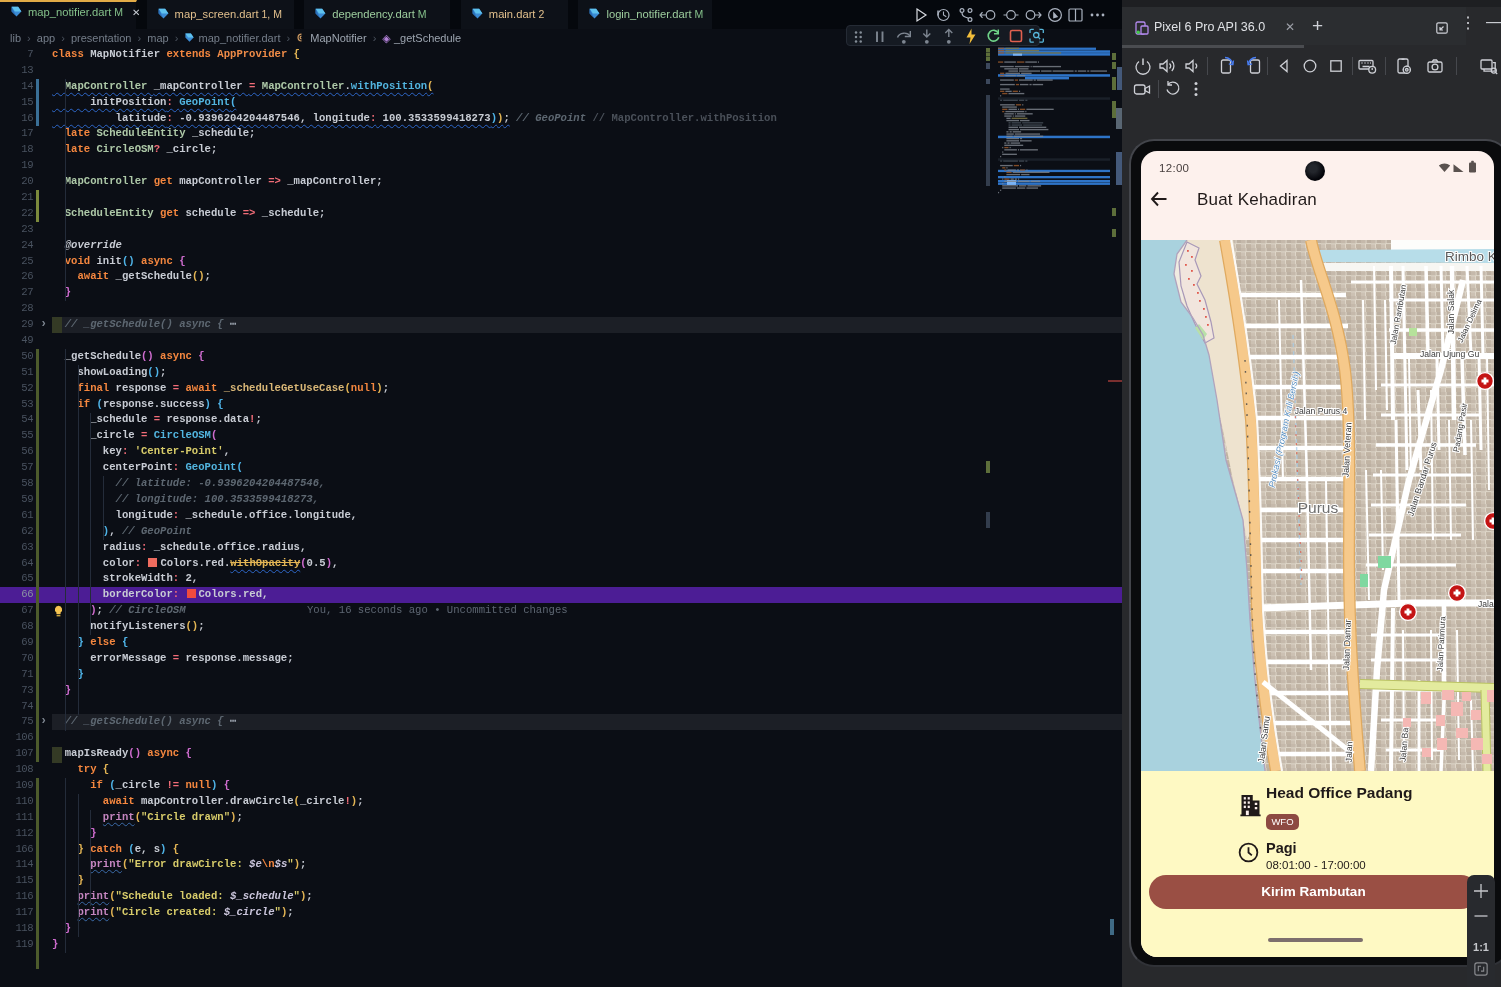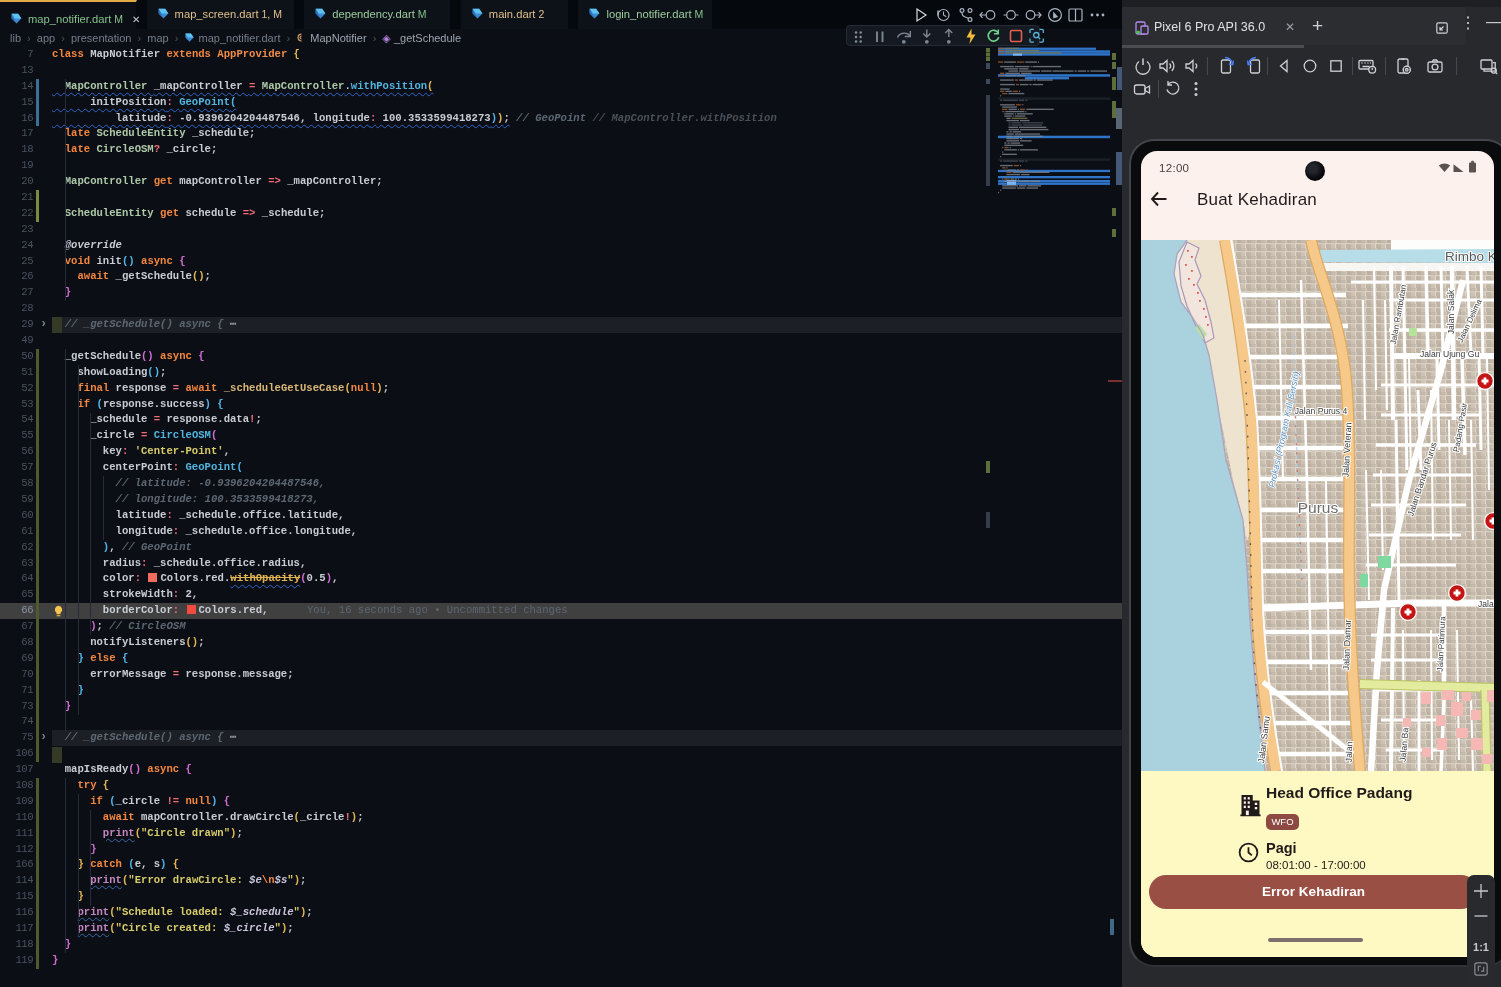--- a/index.html
+++ b/index.html
@@ -6,7 +6,7 @@
 .editor{position:absolute;left:0;top:0;width:1122px;height:987px;background:#0b0e15;font-family:"Liberation Mono",monospace}
 .tabbar{position:absolute;left:0;top:0;width:1122px;height:29px;background:#05080d;white-space:nowrap}
 .tab{display:inline-block;height:29px;background:#0d1118;border-right:1px solid #05080d;font:11.2px "Liberation Sans",sans-serif;padding:7px 0 0 10px;vertical-align:top;color:#9da5b0}
-.tab.act{background:#0b0e15;border-top:2px solid #e2ab47;padding-top:10px}
+.tab.act{background:#0b0e15;border-top:2px solid #e2ab47;padding-top:3px}
 .tm{color:#84c08a;font-size:10.5px}
 .tn{color:#e2c08d;font-size:10.5px}
 .tx{color:#c8cdd4;margin-left:9px;font-size:10px}

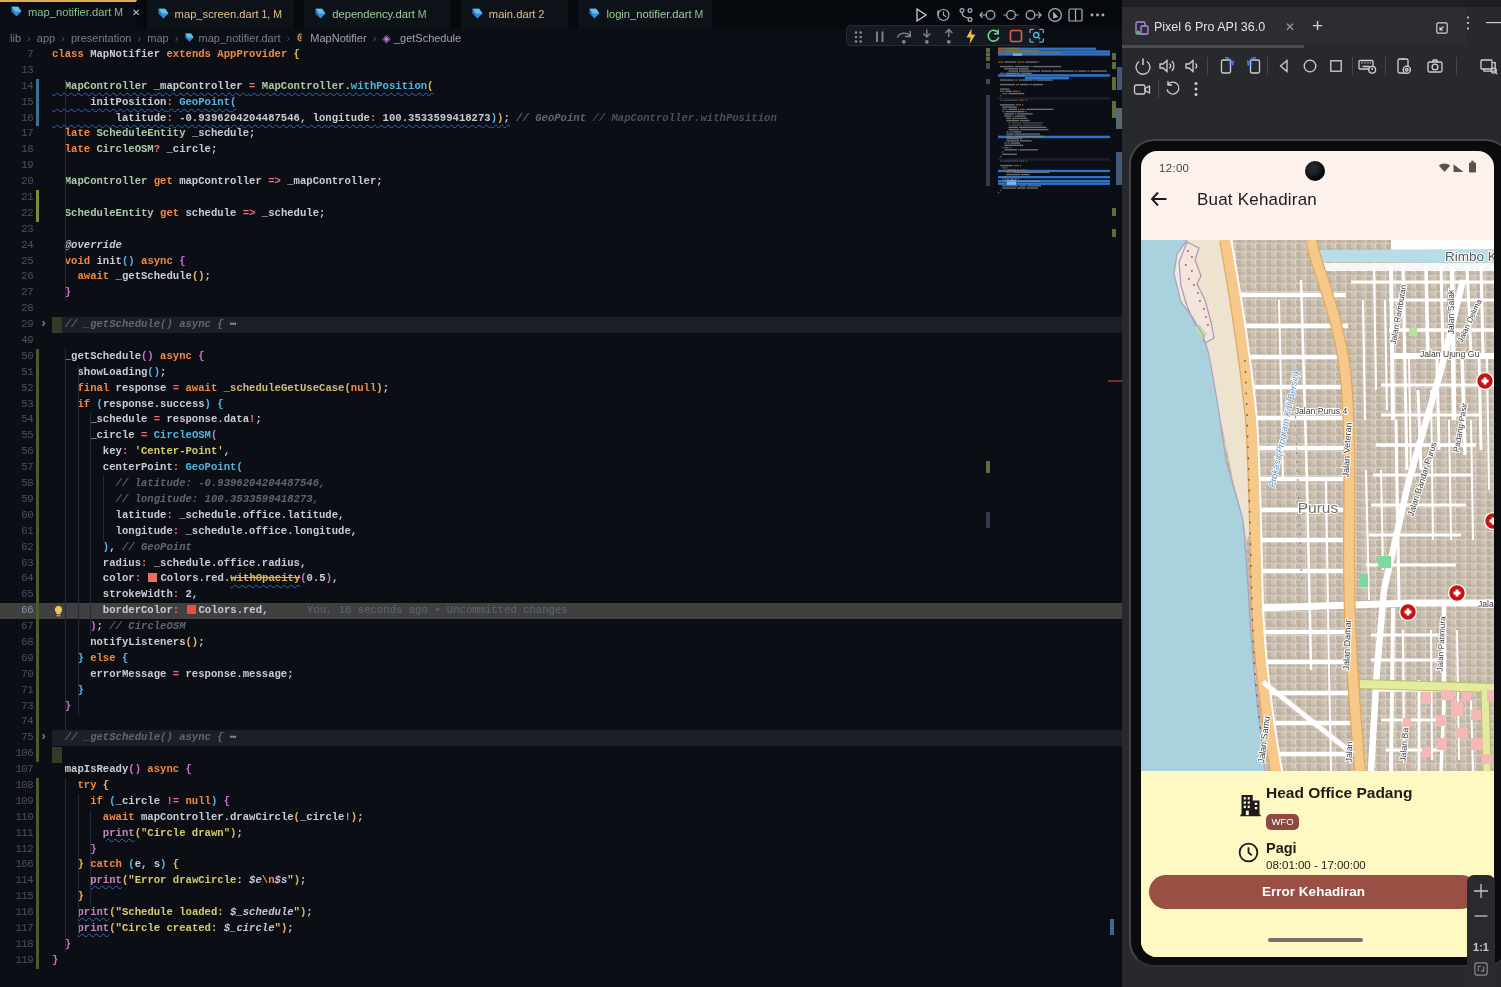--- a/index.html
+++ b/index.html
@@ -23,7 +23,7 @@
 .fa{position:absolute;left:40px;color:#7d8590;font-size:12px}
 .dots{color:#9aa2ad;margin-left:6px;font-size:11px;letter-spacing:-1px}
 .k{color:#f5873f}.t{color:#aec9a8}.f{color:#52b5e0}.r{color:#f26d78}.s{color:#d8cc6a}
-.c{color:#5d6771;font-style:italic}.c2{color:#4a5059;font-style:italic}
+.c{color:#5d6771;font-style:italic}.c2{color:#4a5059;}
 .g{color:#e2b454}.pk{color:#cf6ccf}.bl{color:#4fb4e8}.m{color:#c586c0}
 .gd{color:#f08c48}
 .it{font-style:italic}

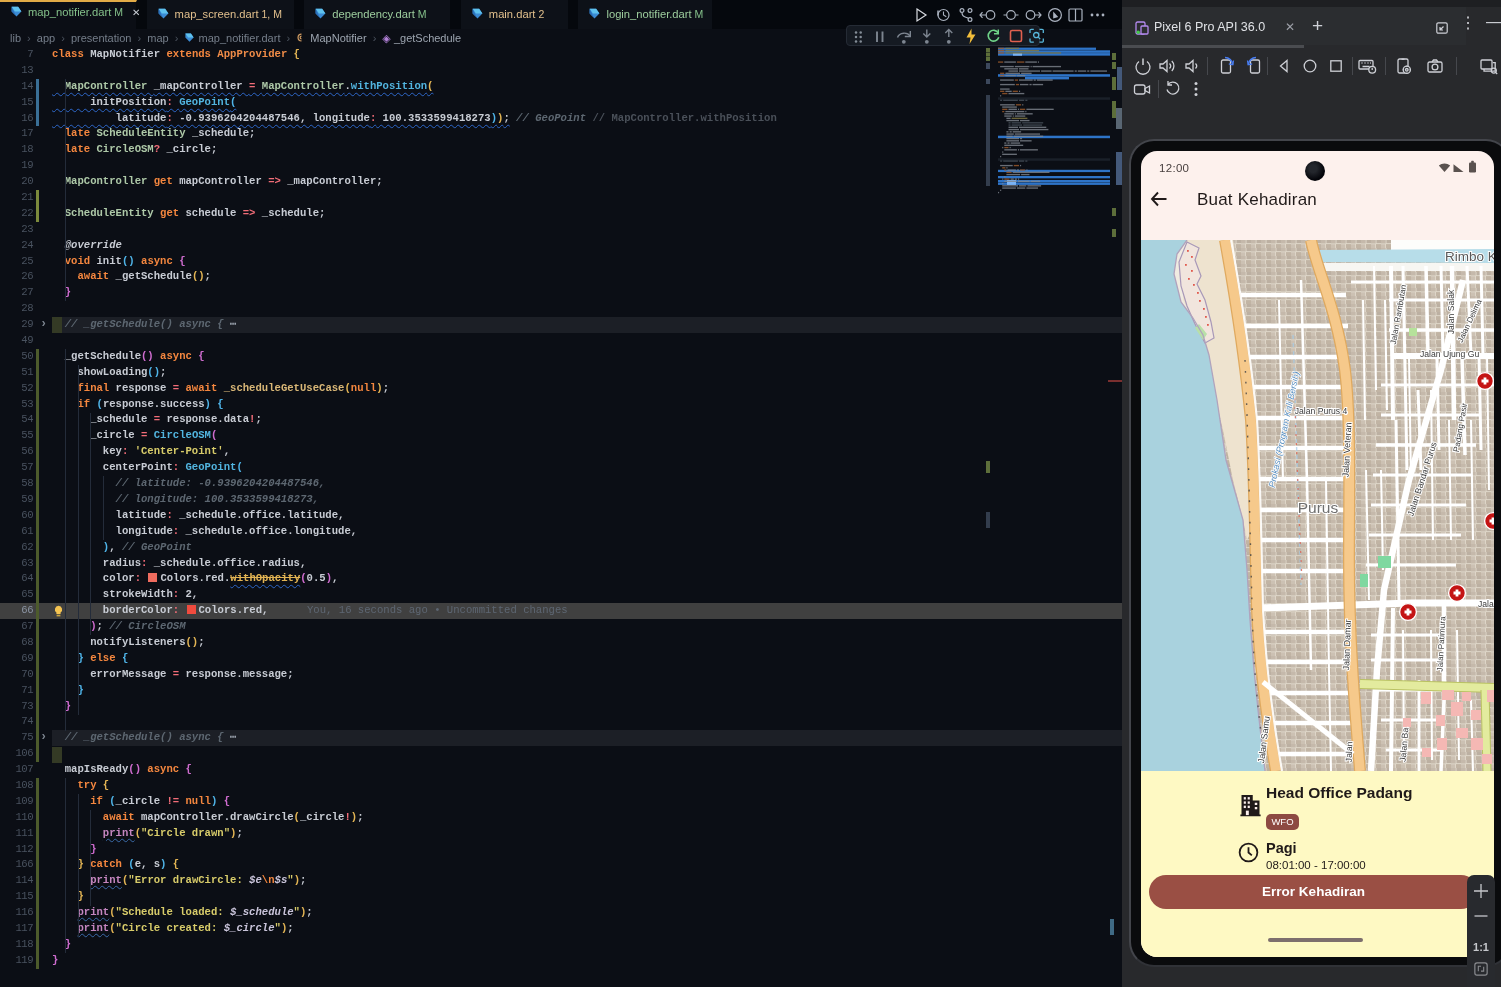--- a/index.html
+++ b/index.html
@@ -163,7 +163,6 @@
 <div class="cl0 "><span class="ln">57</span><span class="ct">        centerPoint<i class="r">:</i> <i class="f">GeoPoint</i><i class="bl">(</i></span></div>
 <div class="cl0 "><span class="ln">58</span><span class="ct"><i class="c">          // latitude: -0.9396204204487546,</i></span></div>
 <div class="cl0 "><span class="ln">59</span><span class="ct"><i class="c">          // longitude: 100.3533599418273,</i></span></div>
-<div class="cl0 "><span class="ln">60</span><span class="ct">          latitude<i class="r">:</i> _schedule.office.latitude,</span></div>
 <div class="cl0 "><span class="ln">61</span><span class="ct">          longitude<i class="r">:</i> _schedule.office.longitude,</span></div>
 <div class="cl0 "><span class="ln">62</span><span class="ct"><i class="bl">        )</i>,<i class="c"> // GeoPoint</i></span></div>
 <div class="cl0 "><span class="ln">63</span><span class="ct">        radius<i class="r">:</i> _schedule.office.radius,</span></div>

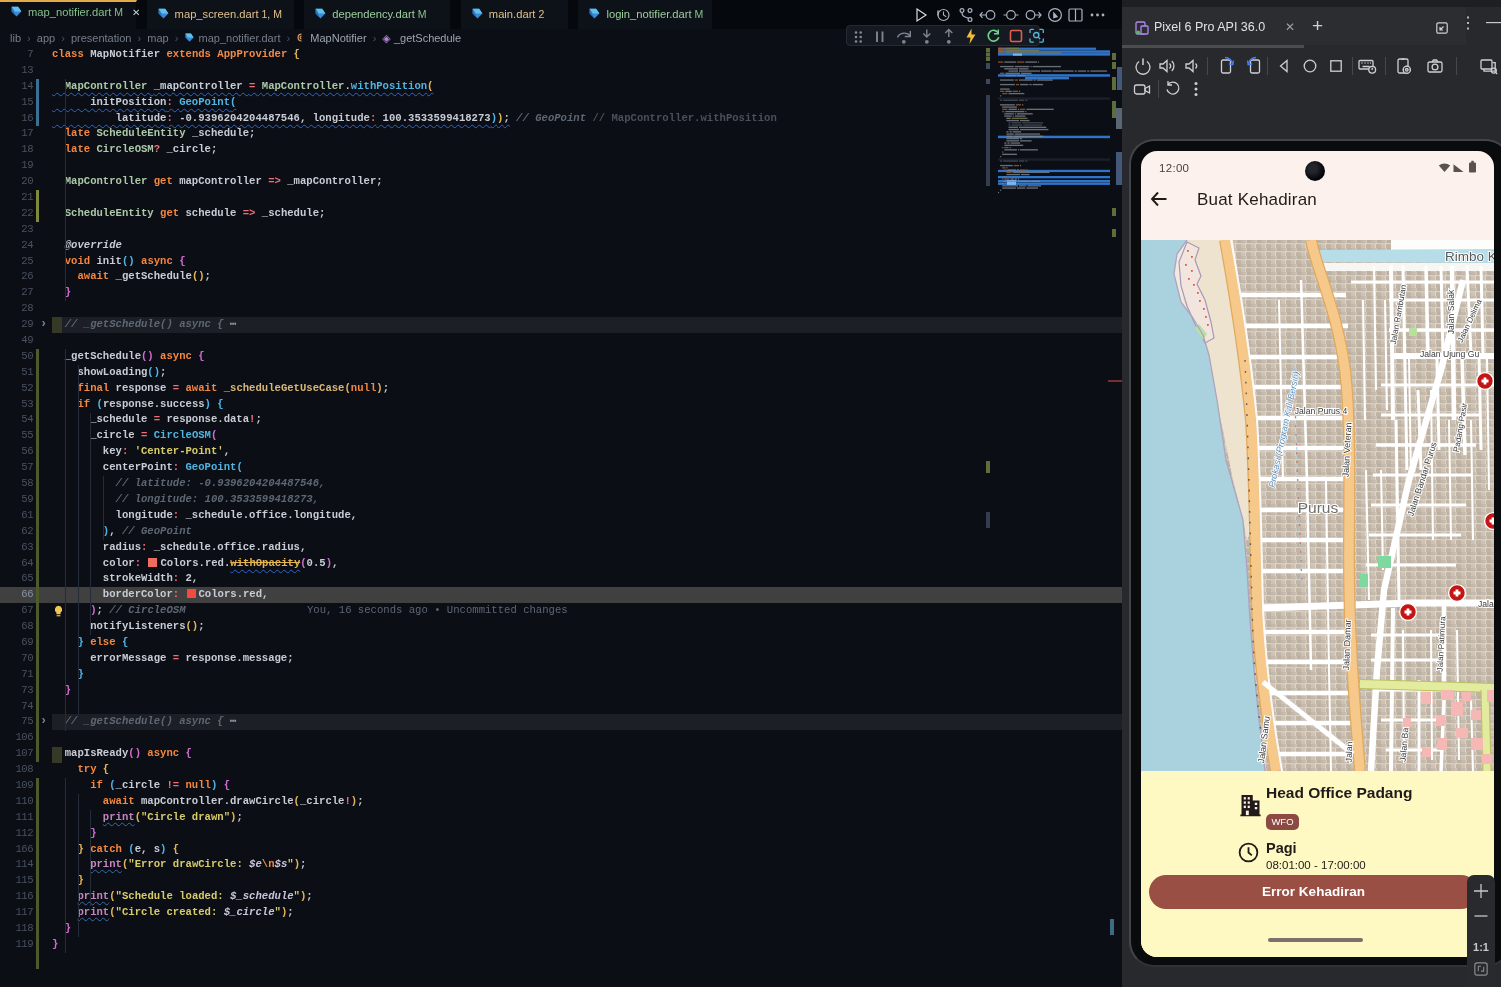--- a/index.html
+++ b/index.html
@@ -17,7 +17,7 @@
 .cl0{height:15.9px;line-height:15.9px;white-space:pre;position:relative}
 .cl0 .ln{display:inline-block;width:33px;text-align:right;color:#49525f;letter-spacing:-0.5px;font-weight:400}
 .cl0 .ct{padding-left:19px}
-.cl0.cur{background:#404040}
+.cl0.cur{background:#4c1d95}
 .cl0.cur .ln{color:#8a93a2}
 .cl0.fold{background:linear-gradient(90deg, rgba(0,0,0,0) 52px, #1c1f26 52px)}
 .fa{position:absolute;left:40px;color:#7d8590;font-size:12px}

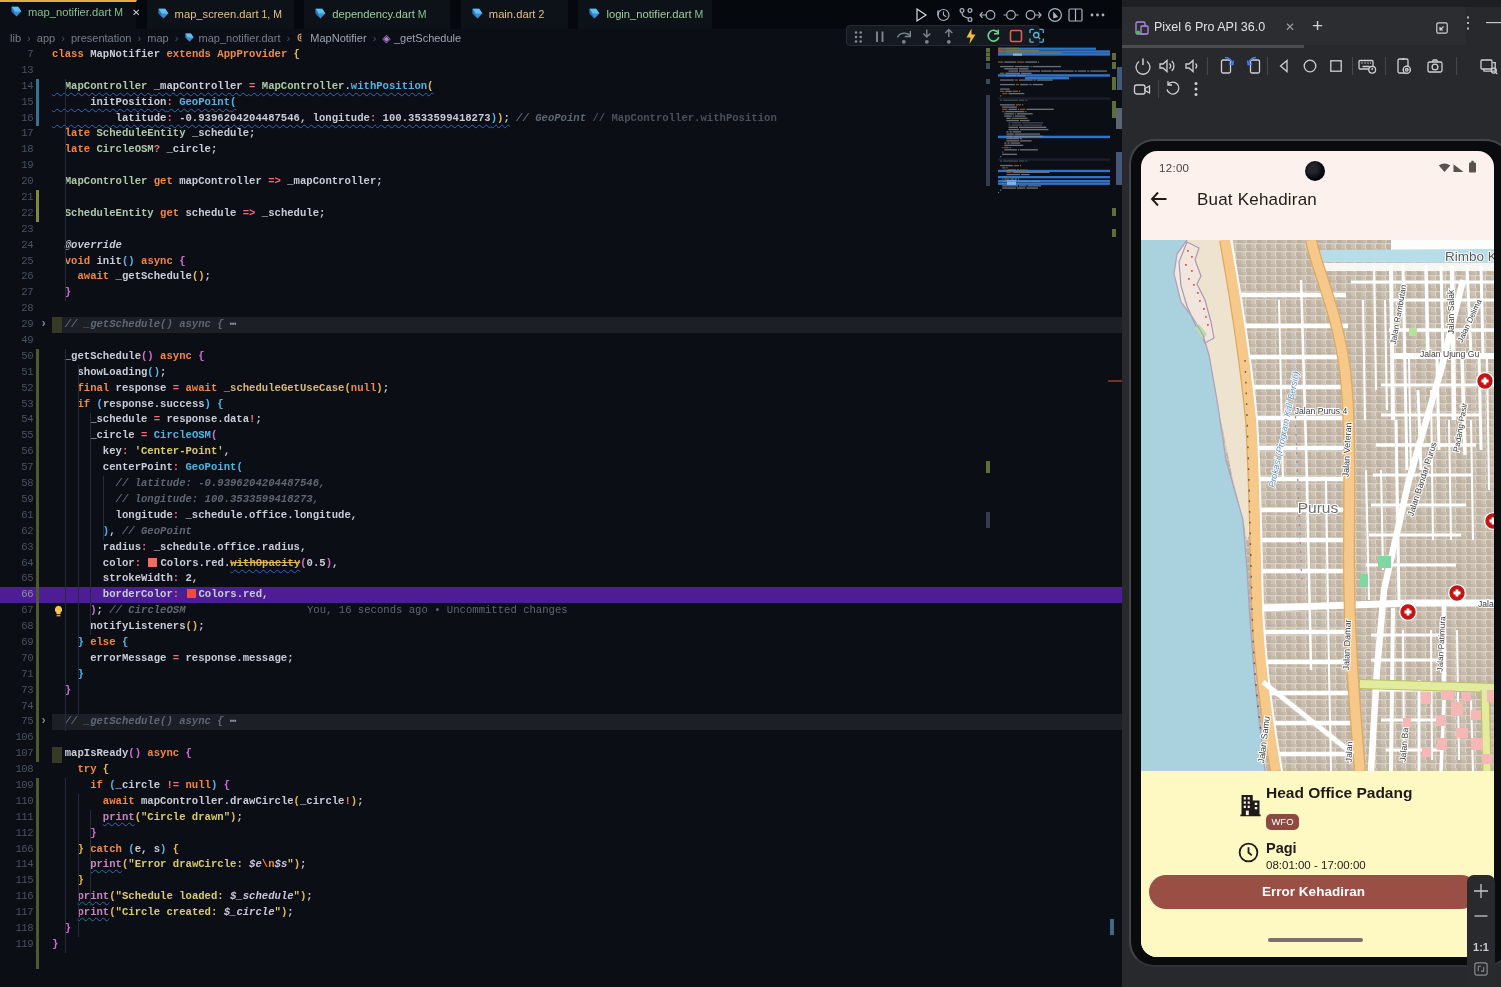--- a/index.html
+++ b/index.html
@@ -735,7 +735,7 @@
           </svg>
    <div class="pagi">Pagi</div>
    <div class="jam">08:01:00 - 17:00:00</div>
-   <div class="btn">Error Kehadiran</div>
+   <div class="btn">Kirim Rambutan</div>
    <div class="handle"></div>
   </div>
  </div>

